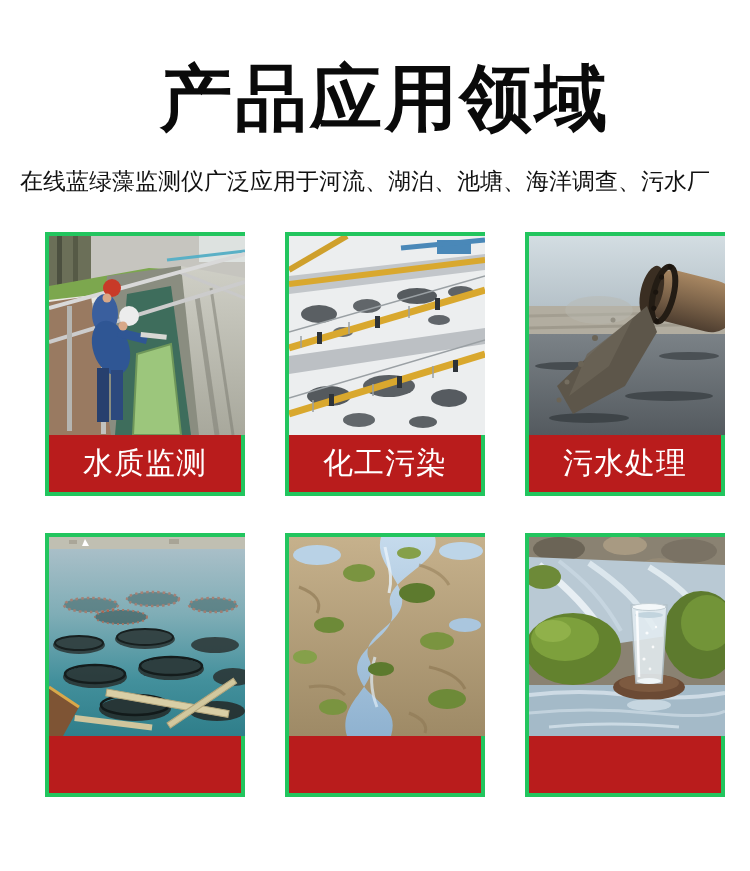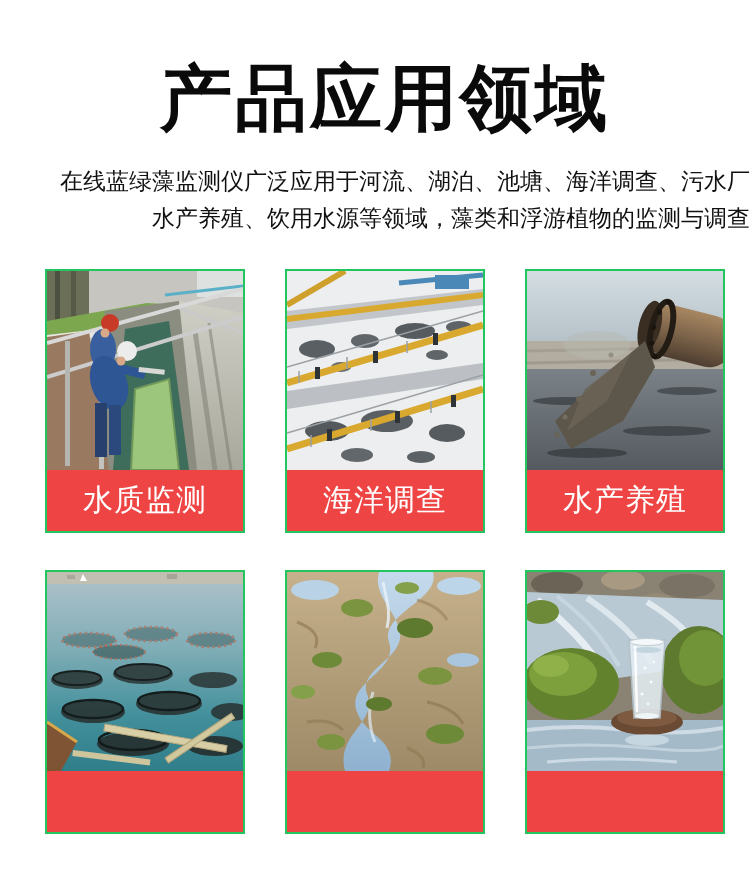--- a/index.html
+++ b/index.html
@@ -23,7 +23,7 @@
   }
   .page-desc {
     margin-top: 16px;
-    text-align: right;
+    text-align: left;
     font-size: 23px;
     line-height: 37px;
     font-weight: 500;

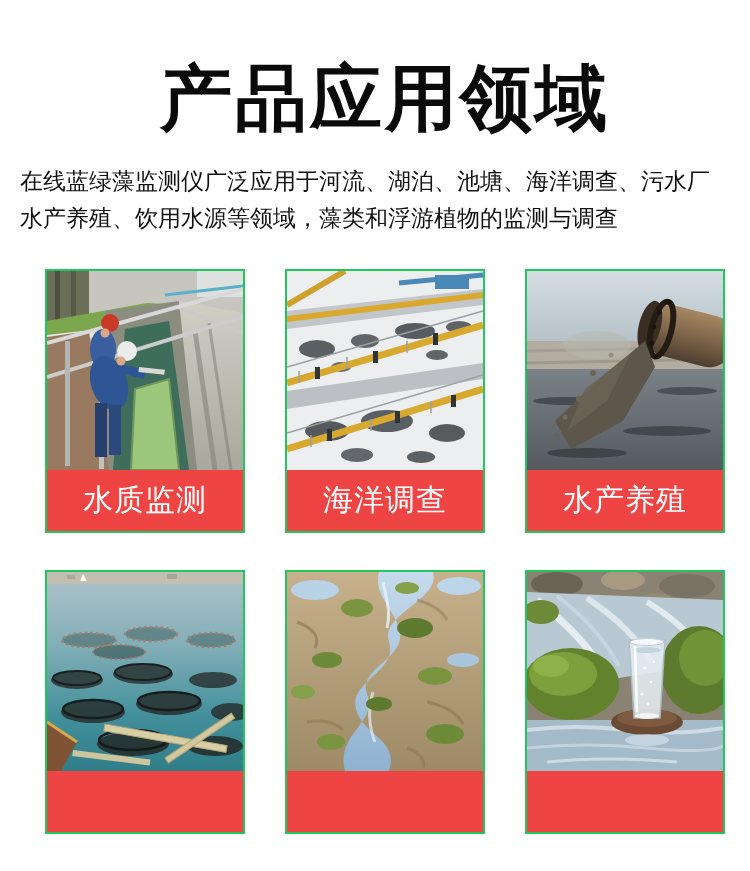--- a/index.html
+++ b/index.html
@@ -70,7 +70,6 @@
 
   <div class="page-desc">
     <div class="desc-line">在线蓝绿藻监测仪广泛应用于河流、湖泊、池塘、海洋调查、污水厂</div>
-    <div class="desc-line">水产养殖、饮用水源等领域，藻类和浮游植物的监测与调查</div>
   </div>
 
   <div class="app-grid">

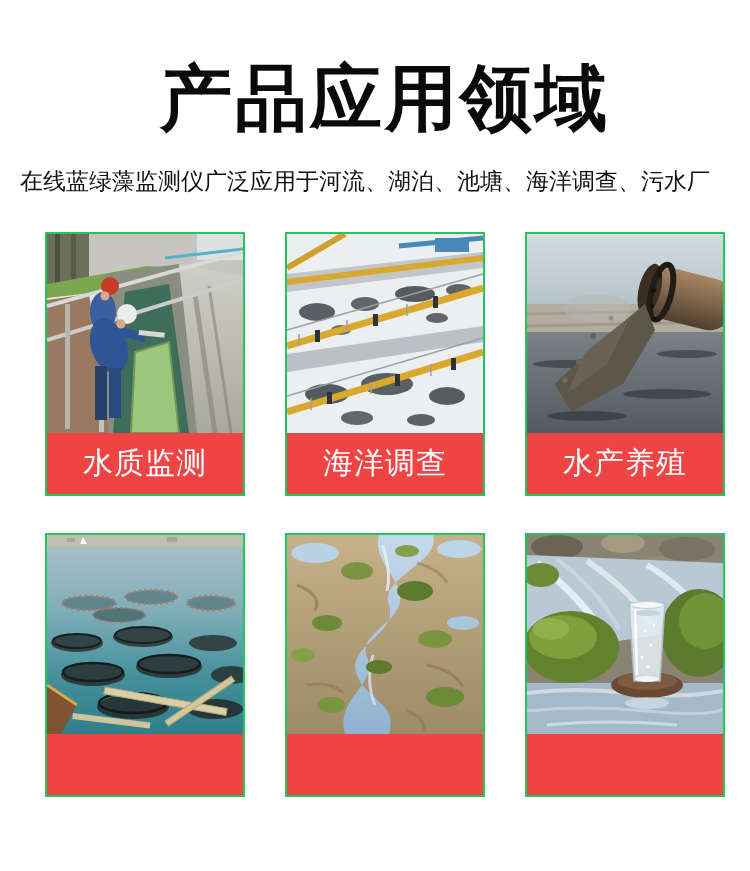--- a/index.html
+++ b/index.html
@@ -41,8 +41,8 @@
   }
   .app-card {
     width: 200px; height: 264px;
-    border: 2px solid #22c55e;
-    background: #ef4444;
+    border: 4px solid #22c55e;
+    background: #b91c1c;
     display: flex; flex-direction: column;
   }
   .app-photo {

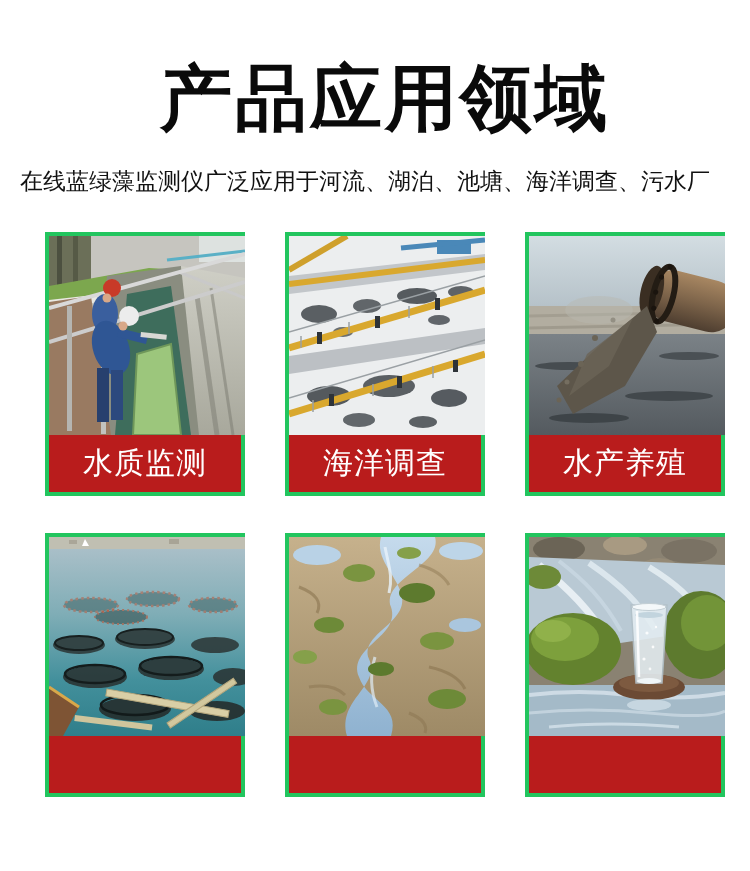--- a/index.html
+++ b/index.html
@@ -157,7 +157,7 @@
           <line x1="144" y1="130" x2="144" y2="142" stroke="#9aa0a4" stroke-width="1.5"></line>
         </svg>
       </div>
-      <div class="app-label">海洋调查</div>
+      <div class="app-label">化工污染</div>
     </div>
 
     <div class="app-card">

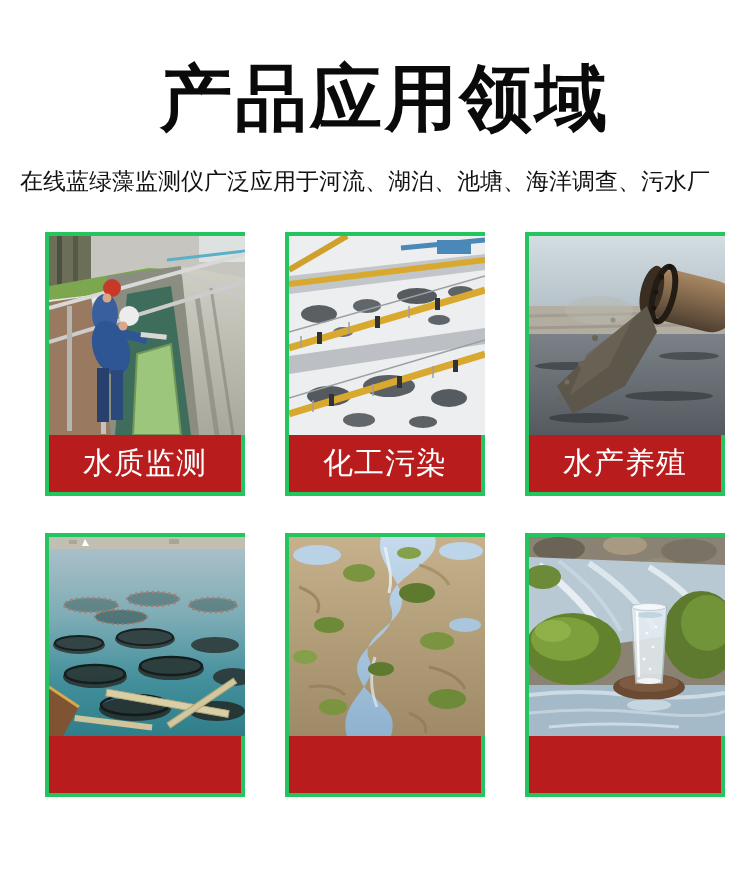--- a/index.html
+++ b/index.html
@@ -207,7 +207,7 @@
           <ellipse cx="70" cy="74" rx="34" ry="14" fill="#b8b8b0" opacity="0.45"></ellipse>
         </svg>
       </div>
-      <div class="app-label">水产养殖</div>
+      <div class="app-label">污水处理</div>
     </div>
 
     <div class="app-card">

